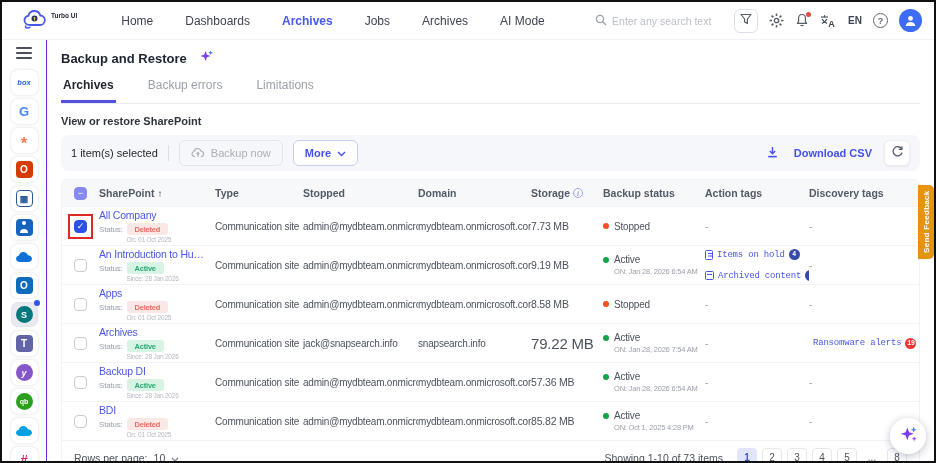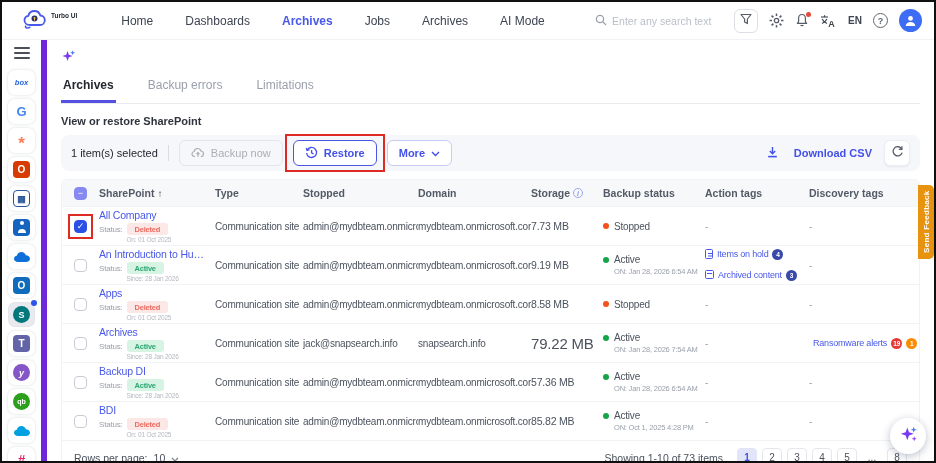--- a/index.html
+++ b/index.html
@@ -249,6 +249,7 @@
 
   <main class="main">
     <div class="title-row">
+      <h1>Backup and Restore</h1>
       <span>
         <svg width="15" height="15" viewBox="0 0 16 16">
             <path d="M7 2 L8.4 6 L12.4 7.4 L8.4 8.8 L7 12.8 L5.6 8.8 L1.6 7.4 L5.6 6 Z" fill="#7a3bf0"></path>

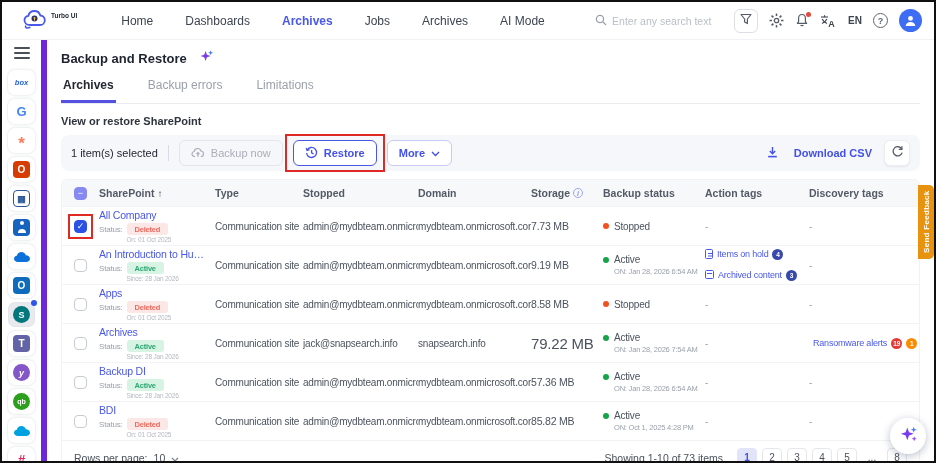--- a/index.html
+++ b/index.html
@@ -25,7 +25,7 @@
   .avatar { width:23px; height:23px; border-radius:50%; background:#3d6cf5; display:flex; align-items:center; justify-content:center; }
 
   
-  .sidebar { position:absolute; top:38px; left:0; bottom:0; width:45px; border-right:6px solid #6d28d9; display:flex; flex-direction:column; align-items:center; padding-top:7px; gap:4px; background:#fff; z-index:4; }
+  .sidebar { position:absolute; top:38px; left:0; bottom:0; width:45px; border-right:1px solid #6d28d9; display:flex; flex-direction:column; align-items:center; padding-top:7px; gap:4px; background:#fff; z-index:4; }
   .hamburger { width:16px; display:flex; flex-direction:column; gap:3px; margin-bottom:7px; cursor:pointer; }
   .hamburger i { height:2px; background:#4a4f58; border-radius:1px; }
   .tile { position:relative; width:27px; height:25px; border-radius:7px; background:#fff; box-shadow:0 0 3px rgba(40,50,80,.18); display:flex; align-items:center; justify-content:center; cursor:pointer; flex:0 0 auto; }

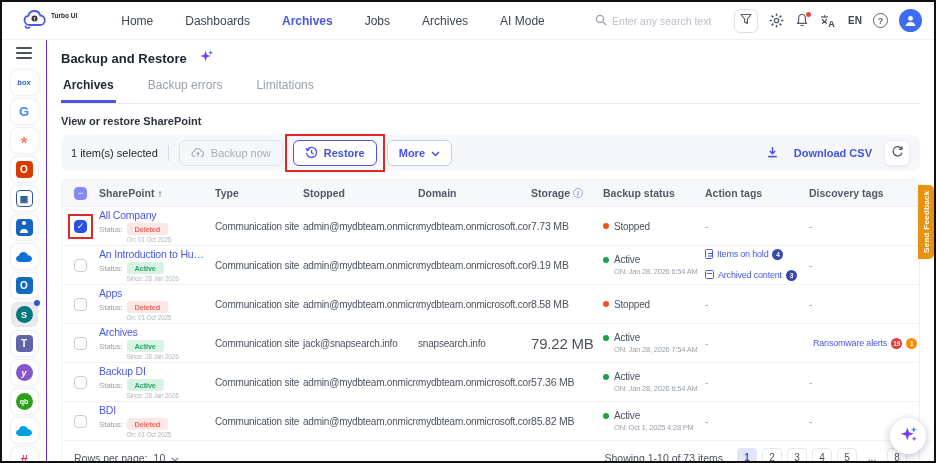--- a/index.html
+++ b/index.html
@@ -278,19 +278,6 @@
         </span>
         <span>Backup now</span>
       </button>
-      <span class="annot-wrap">
-        <div class="annot"></div>
-        <button class="tb-btn primary">
-          <span>
-            <svg width="13" height="13" viewBox="0 0 13 13">
-                <path d="M2.1 4.2 A5 5 0 1 1 1.6 7" fill="none" stroke="#4351e8" stroke-width="1.3"></path>
-                <path d="M1.2 2 L2.1 4.4 L4.5 3.7" fill="none" stroke="#4351e8" stroke-width="1.3"></path>
-                <path d="M6.6 4 V6.8 L8.6 8" fill="none" stroke="#4351e8" stroke-width="1.3"></path>
-              </svg>
-          </span>
-          <span>Restore</span>
-        </button>
-      </span>
       <button class="tb-btn more">
         <span>More</span>
         <span>

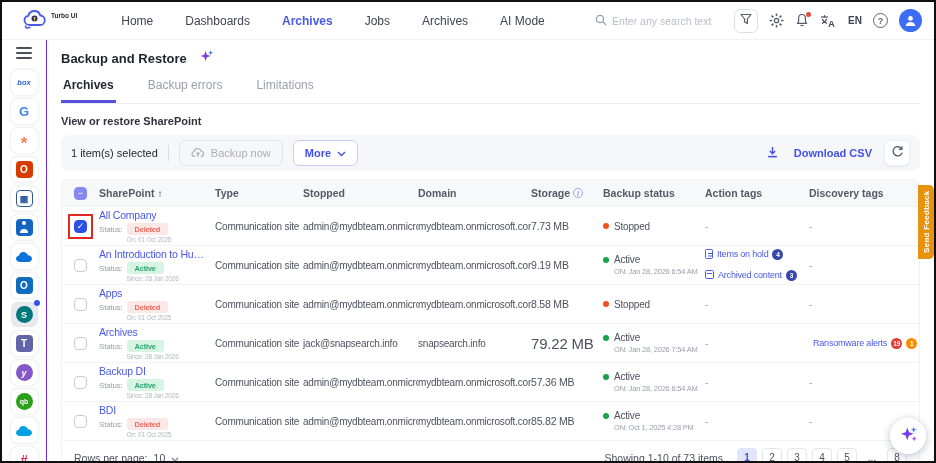--- a/index.html
+++ b/index.html
@@ -82,7 +82,7 @@
   .bk-label { font-size:10px; color:#4c535e; }
   .bk-date { font-size:7.5px; color:#9aa0ab; margin:2px 0 0 11px; letter-spacing:-0.2px; white-space:nowrap; }
   .dash { color:#9aa0ab; font-size:10px; }
-  .tagline { display:flex; gap:4px; margin:10px 0; }
+  .tagline { display:flex; align-items:center; gap:4px; margin:10px 0;font-family:Liberation Mono, monospace; }
   .tag-label { font-size:9px; color:#4858e8; font-weight:500; white-space:nowrap; }
   .cnt { min-width:11px; height:11px; border-radius:50%; background:#3949ab; color:#fff; font-size:6.5px; font-weight:700; display:inline-flex; align-items:center; justify-content:center; padding:0 2px; }
   .mini-doc { width:8px; height:10px; border:1px solid #4858e8; border-radius:1.5px; position:relative; flex:0 0 auto; }

